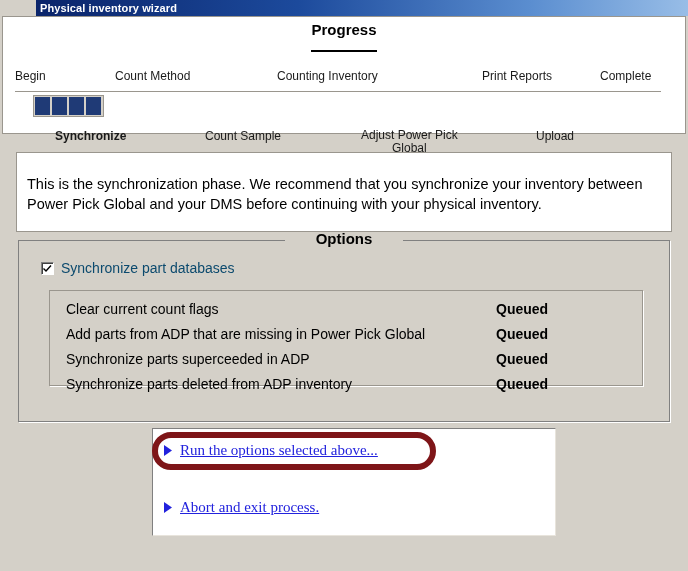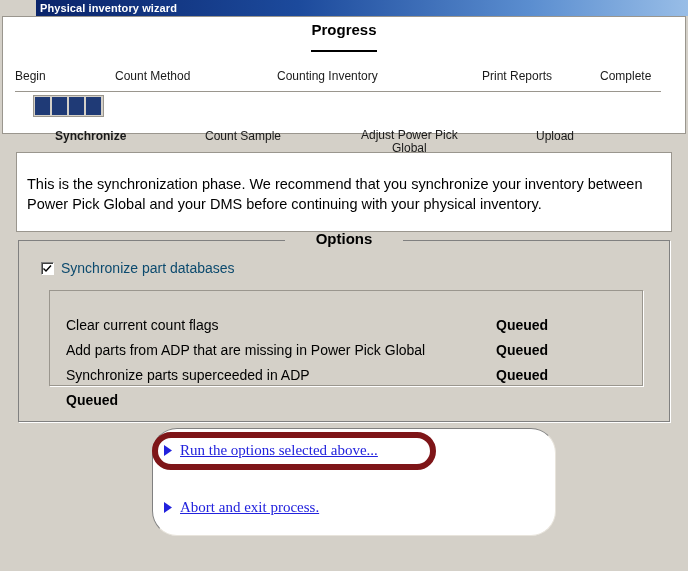--- a/index.html
+++ b/index.html
@@ -254,7 +254,6 @@
     font-size: 14px;
     font-weight: bold;
     color: #000000;
-    margin-top: 16px;
   }
 
   

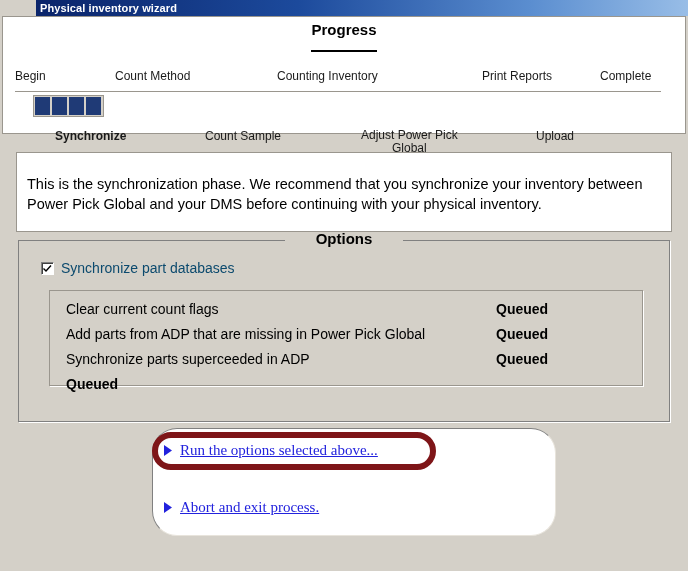--- a/index.html
+++ b/index.html
@@ -389,6 +389,7 @@
         <div class="queue-status">Queued</div>
       </div>
       <div class="queue-row">
+        <div class="queue-label">Synchronize parts deleted from ADP inventory</div>
         <div class="queue-status">Queued</div>
       </div>
     </div>

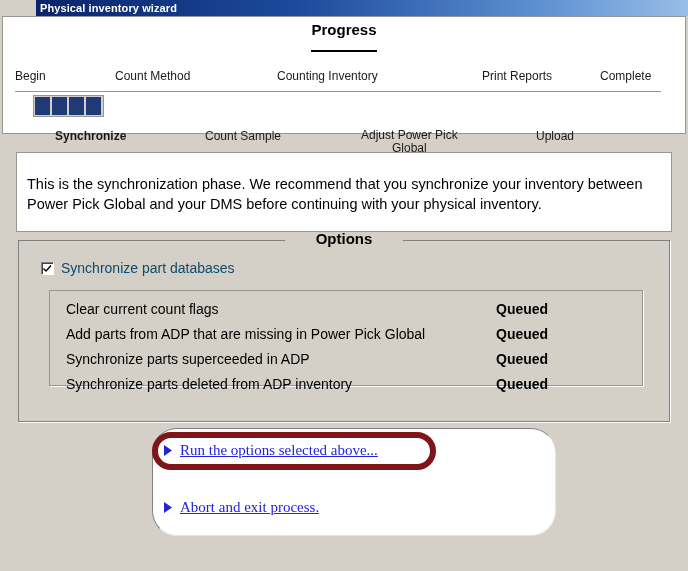--- a/index.html
+++ b/index.html
@@ -270,7 +270,6 @@
     border-right: 1px solid #e8e4dc;
     border-bottom: 1px solid #e8e4dc;
     padding: 9px 0 0 8px;
-    border-radius: 25px;
   }
   .action-row {
     display: flex;

